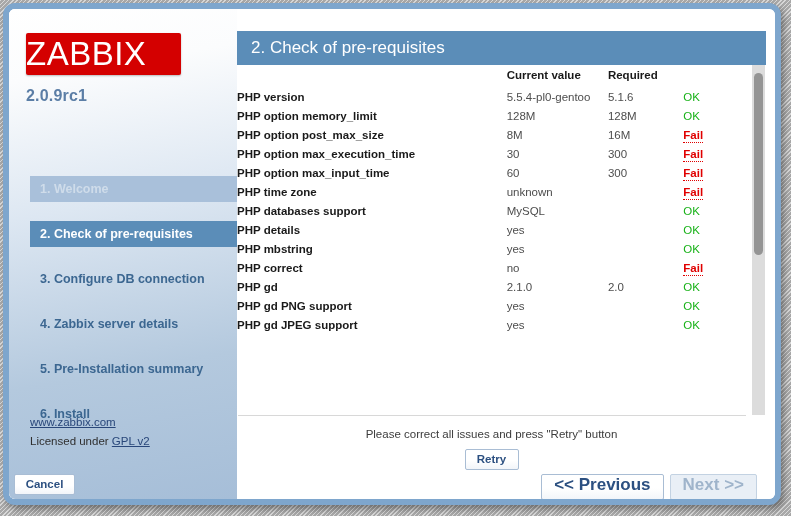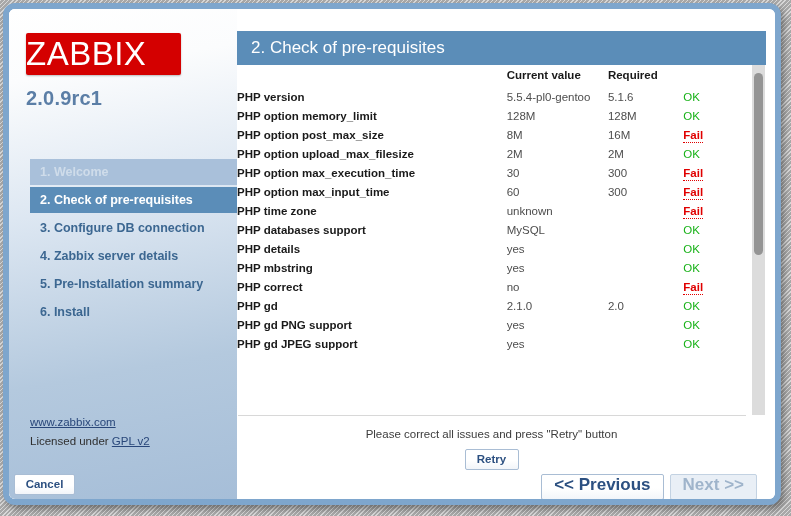--- a/index.html
+++ b/index.html
@@ -75,7 +75,7 @@
   #version-text {
     margin-top: 12px;
     color: #5b7ea6;
-    font-size: 20px;
+    font-size: 16px;
     font-weight: bold;
     letter-spacing: 0.2px;
   }

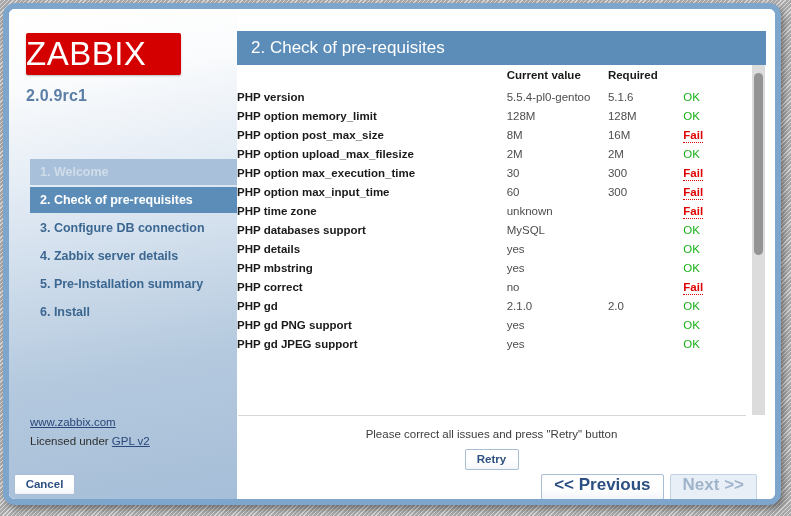--- a/index.html
+++ b/index.html
@@ -405,12 +405,6 @@
                 <td class="t-req">16M</td>
                 <td class="t-stat"><span class="status-fail">Fail</span></td>
               </tr>
-              <tr>
-                <td class="t-name">PHP option upload_max_filesize</td>
-                <td class="t-cur">2M</td>
-                <td class="t-req">2M</td>
-                <td class="t-stat"><span class="status-ok">OK</span></td>
-              </tr>
               <tr class="row-fail">
                 <td class="t-name">PHP option max_execution_time</td>
                 <td class="t-cur">30</td>

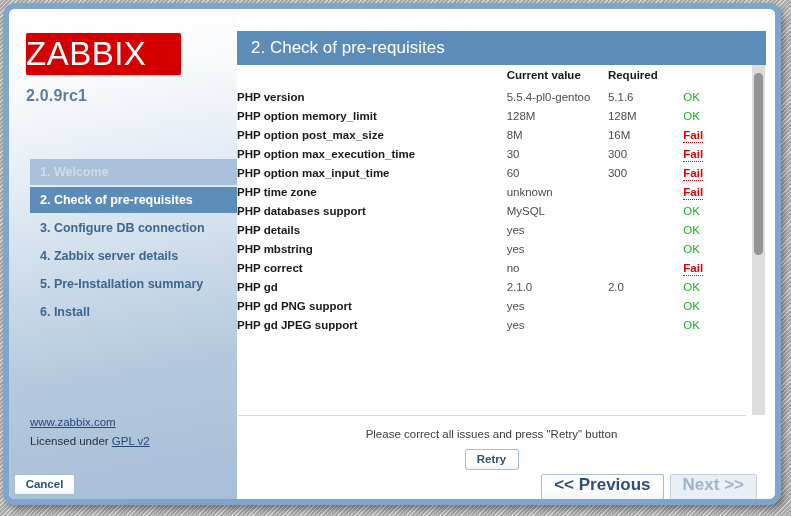--- a/index.html
+++ b/index.html
@@ -95,6 +95,7 @@
     font-weight: bold;
     color: #365f8c;
     box-sizing: border-box;
+    margin-top: 17px;
   }
   .step.done {
     background: #a9c0da;

